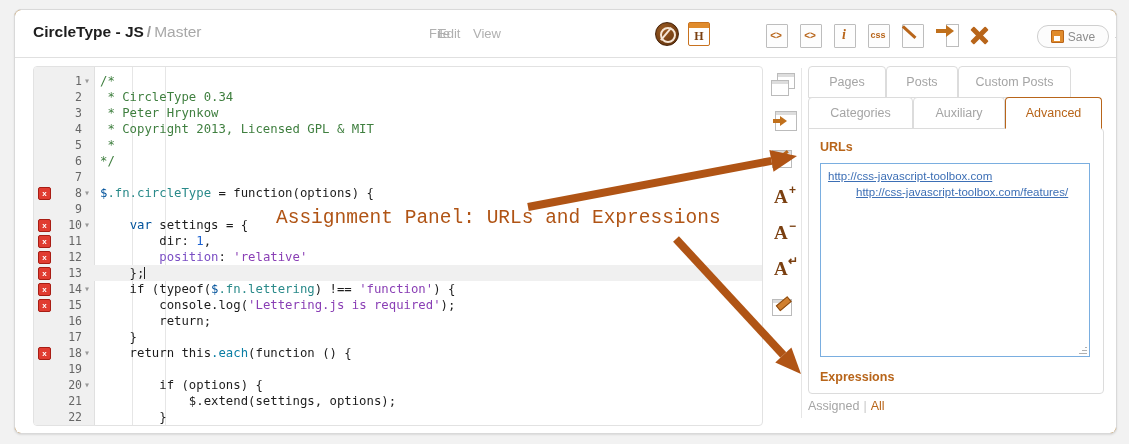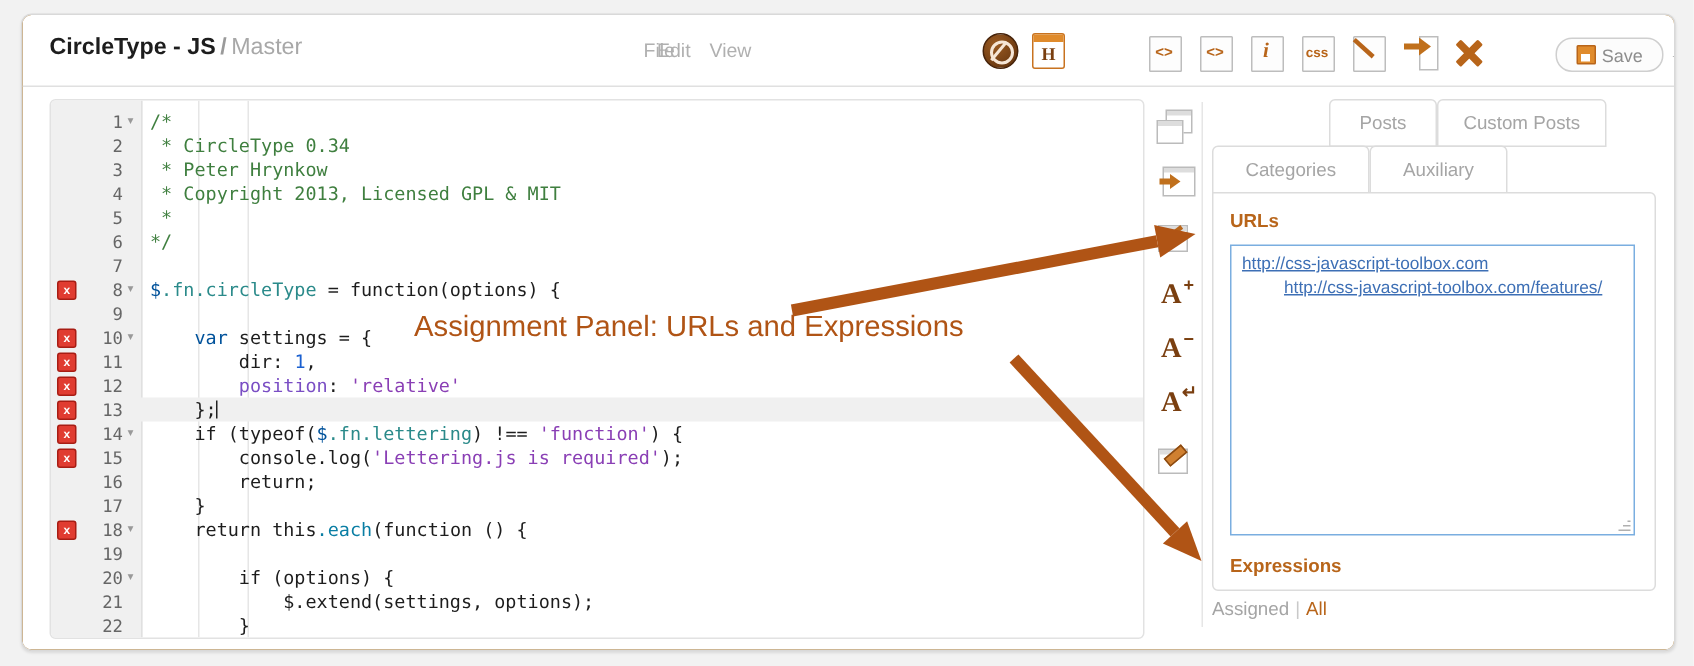--- a/index.html
+++ b/index.html
@@ -303,6 +303,7 @@
     <div id="panel">
 
       <div class="tabrow">
+        <div class="tab" id="t-pages">Pages</div>
         <div class="tab" id="t-posts">Posts</div>
         <div class="tab" id="t-custom">Custom Posts</div>
       </div>

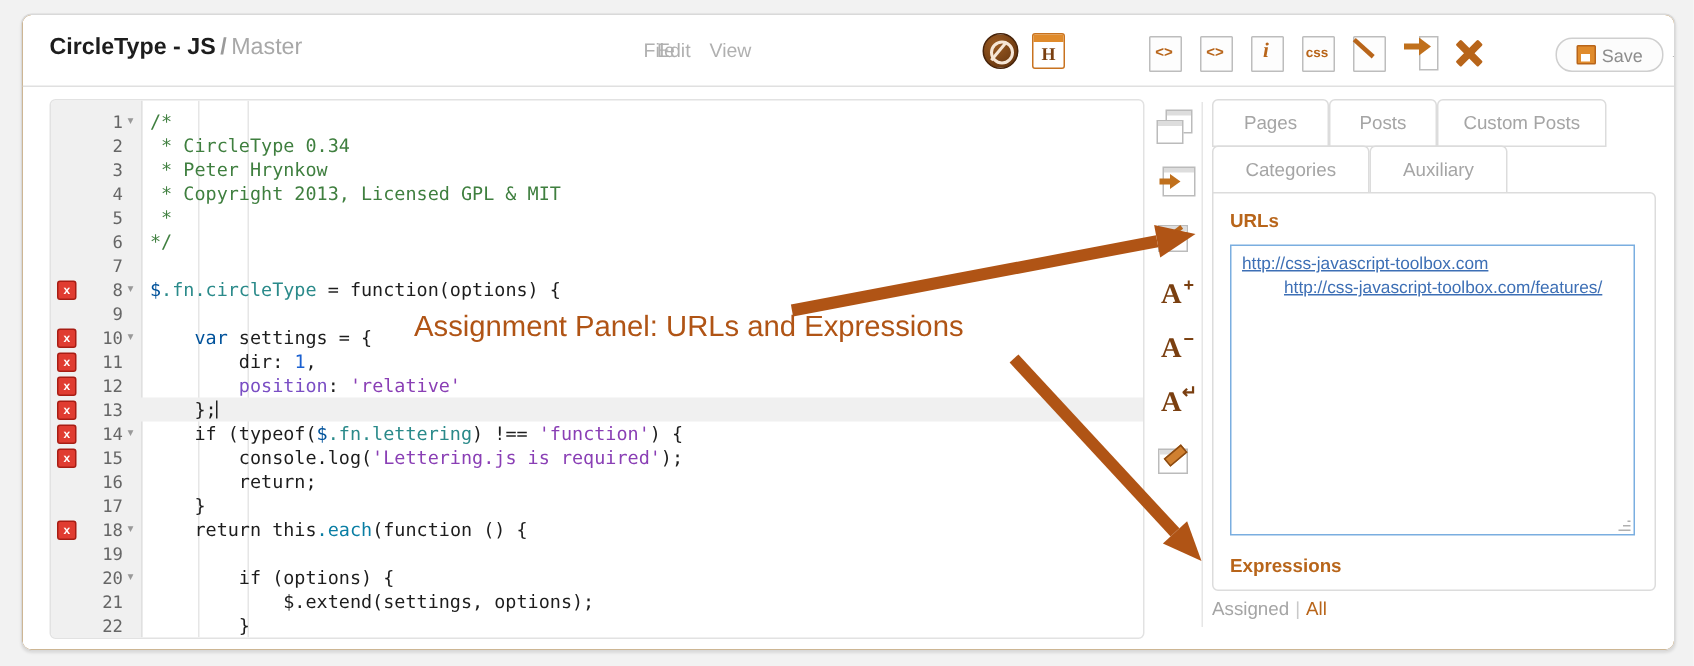--- a/index.html
+++ b/index.html
@@ -311,6 +311,7 @@
       <div class="tabrow">
         <div class="tab" id="t-cat">Categories</div>
         <div class="tab" id="t-aux">Auxiliary</div>
+        <div class="tab active" id="t-adv">Advanced</div>
       </div>
 
       <div id="panel-box">

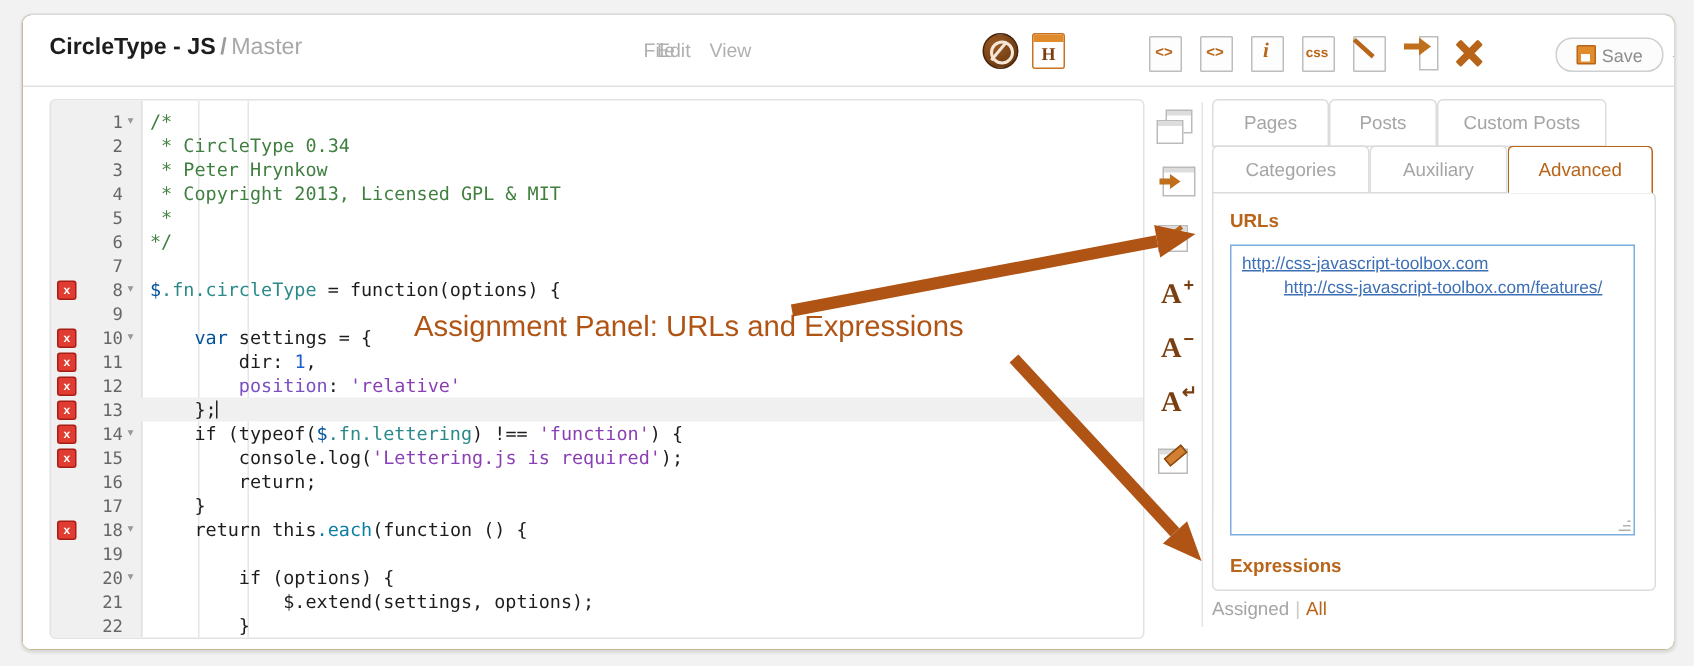--- a/index.html
+++ b/index.html
@@ -162,7 +162,7 @@
      pointer-events:none;}
   #anno-text{position:absolute;left:276px;top:207px;font-size:19.5px;
      color:#b05415;white-space:nowrap;
-     font-family:Liberation Sans, sans-serif;}
+     font-family:Liberation Mono, monospace;}
 </style>
 </head>
 <body>

